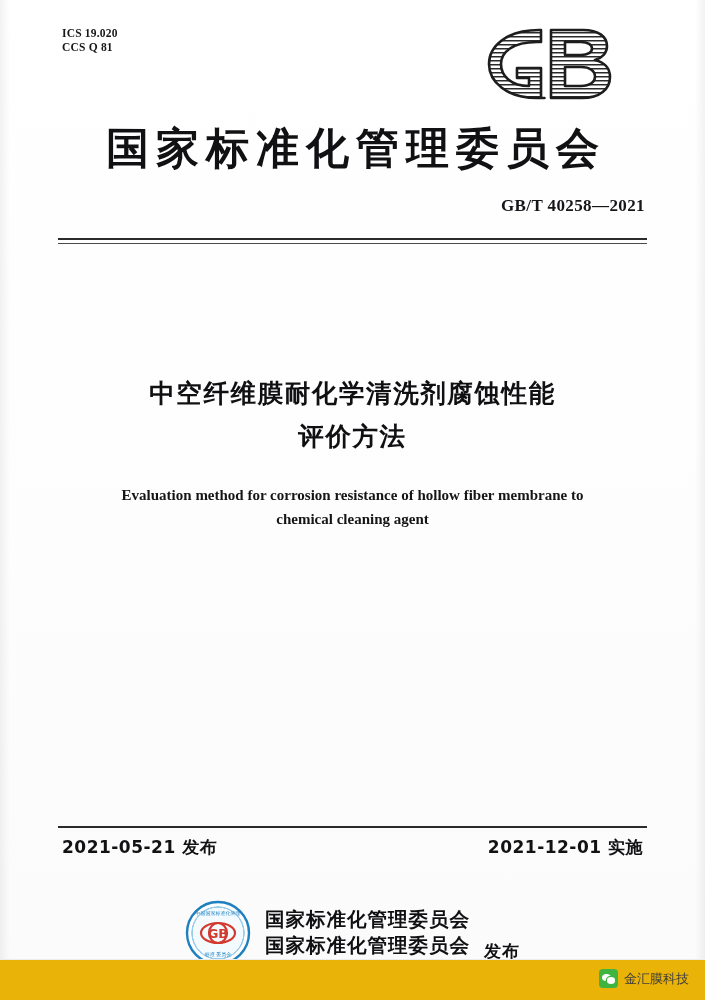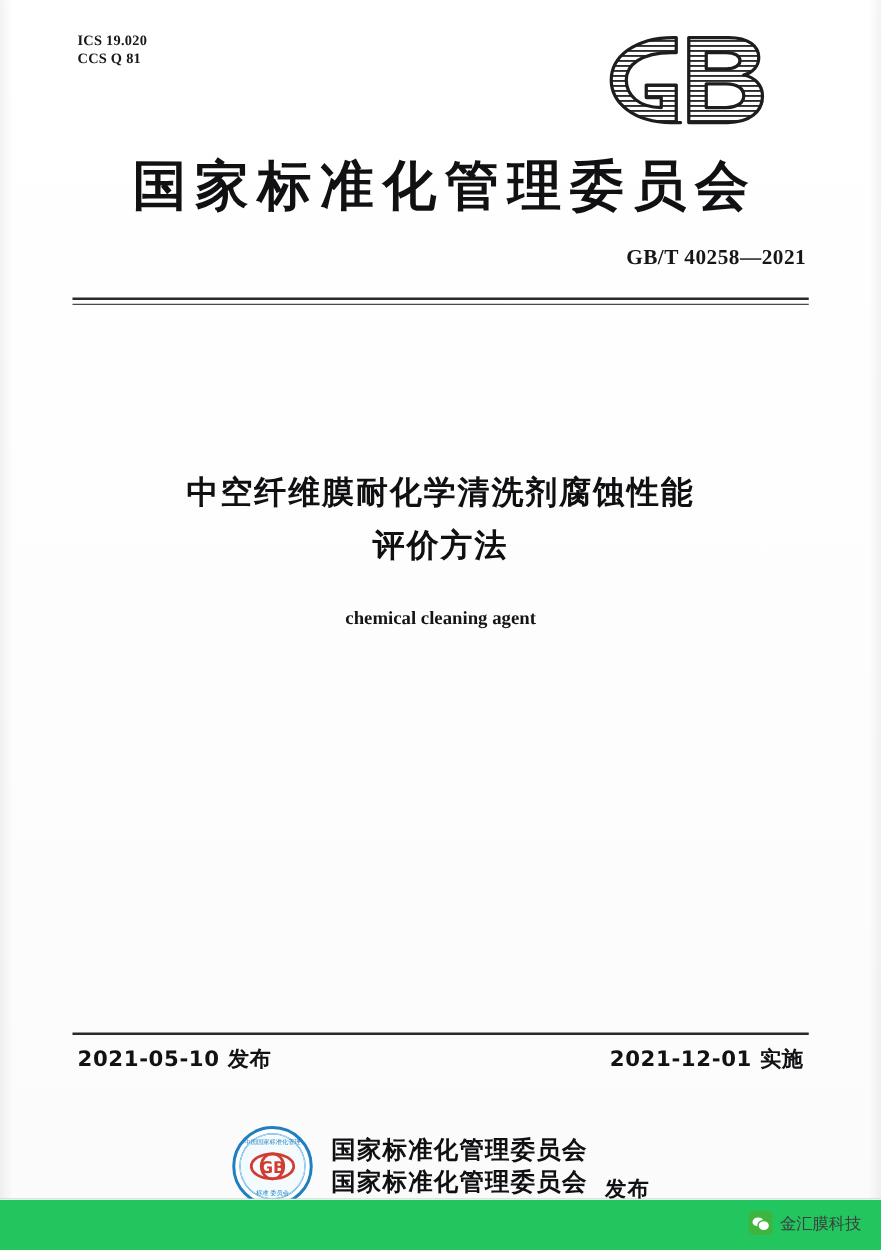--- a/index.html
+++ b/index.html
@@ -303,6 +303,7 @@
   </div>
 
   <div class="subject-en">
+    <div>Evaluation method for corrosion resistance of hollow fiber membrane to</div>
     <div>chemical cleaning agent</div>
   </div>
 

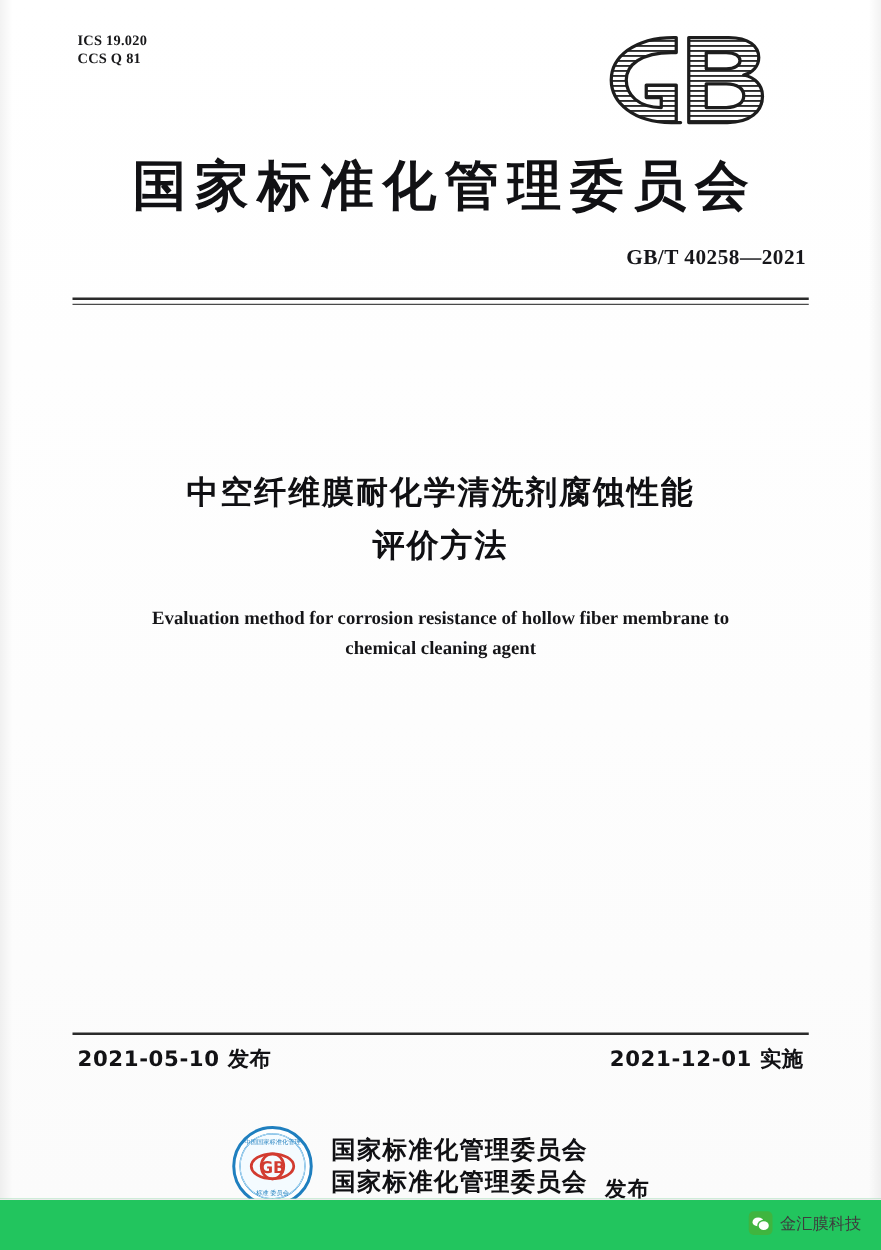--- a/index.html
+++ b/index.html
@@ -309,7 +309,7 @@
 
   <div class="rule-bottom"></div>
 
-  <div class="date-left">2021-05-10 发布</div>
+  <div class="date-left">2021-05-21 发布</div>
   <div class="date-right">2021-12-01 实施</div>
 
   <div class="publisher">

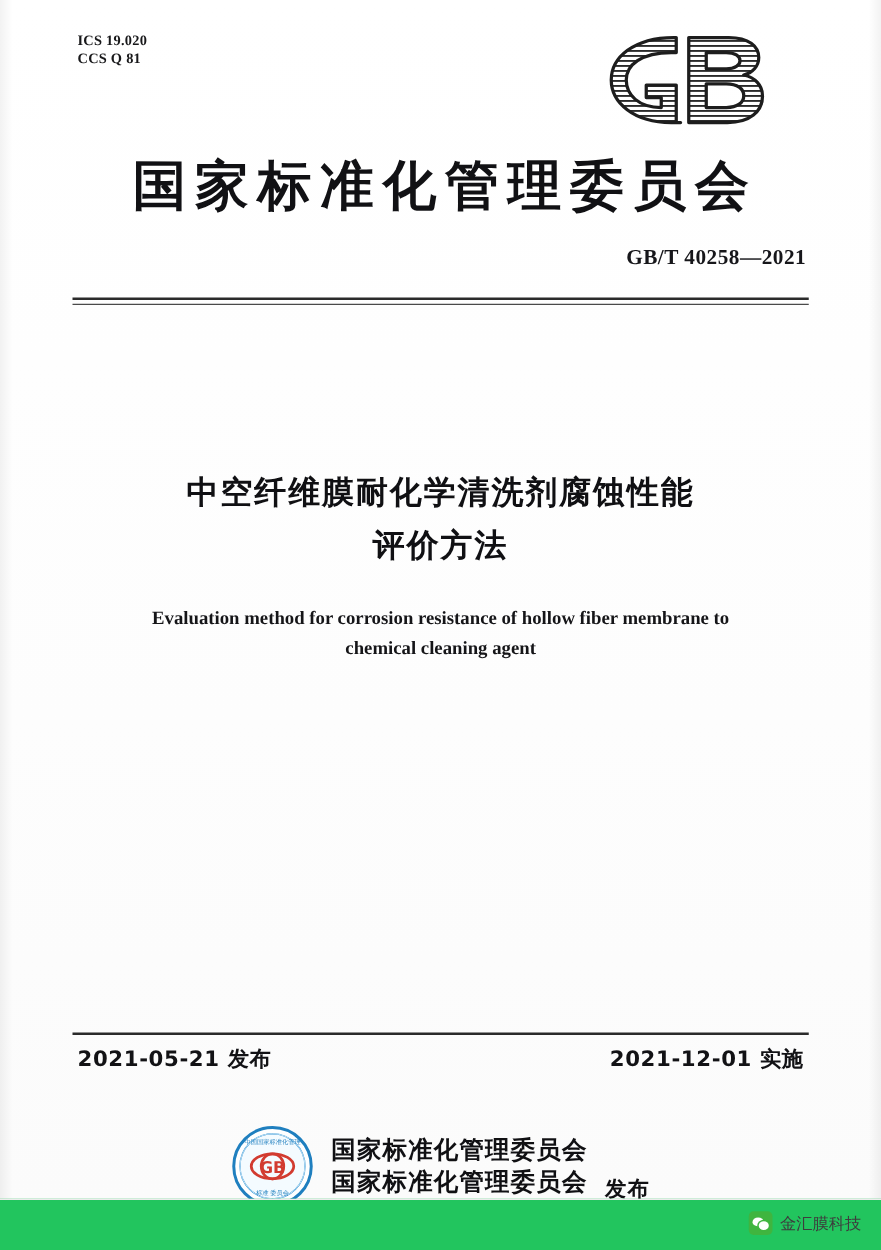--- a/index.html
+++ b/index.html
@@ -202,7 +202,7 @@
     bottom: 0;
     width: 705px;
     height: 40px;
-    background: #22c55e;
+    background: #eab308;
     border-top: 1px solid #ececec;
   }
   .wechat-badge {

